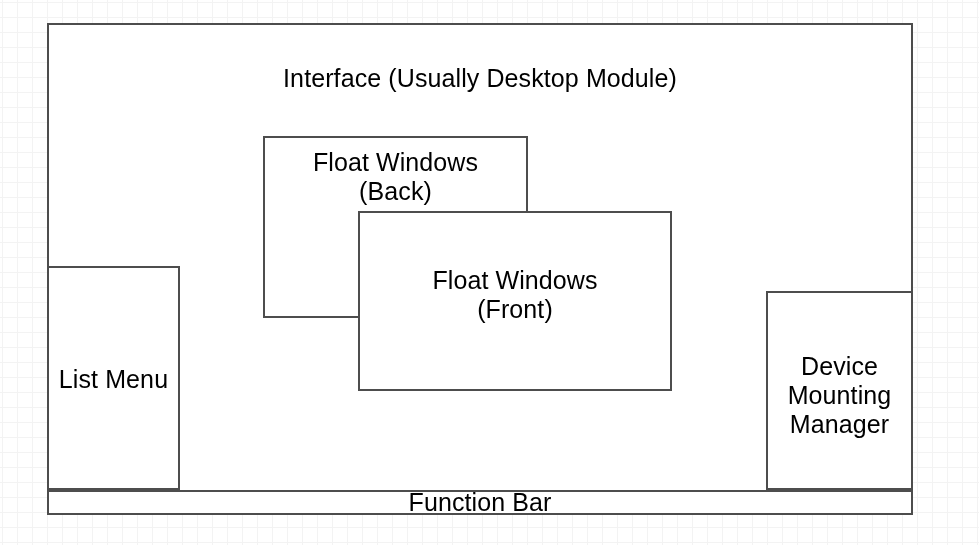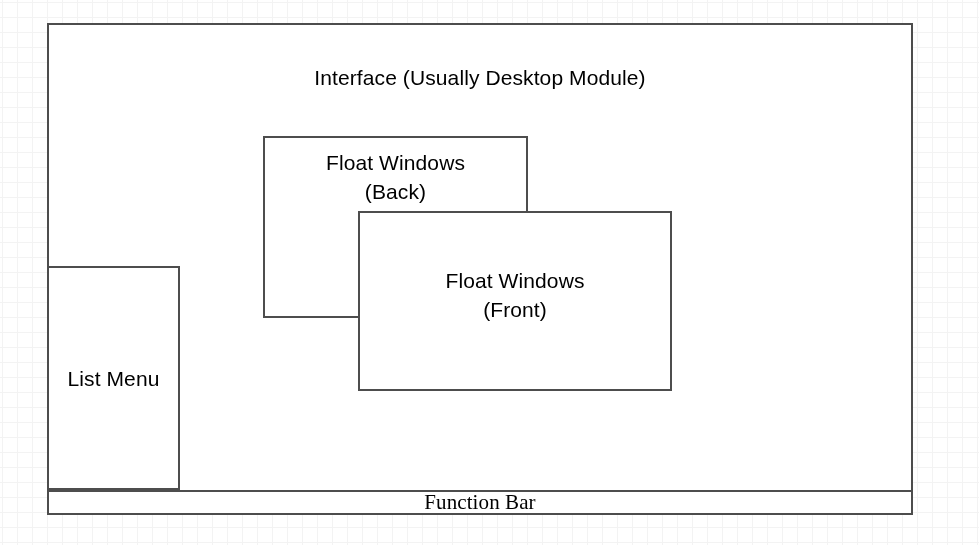--- a/index.html
+++ b/index.html
@@ -44,7 +44,7 @@
     text-align: center;
     color: #000000;
     font-family: "Liberation Sans", sans-serif;
-    font-size: 21px;
+    font-size: 25px;
     line-height: 24px;
     white-space: pre-line;
     letter-spacing: 0.1px;

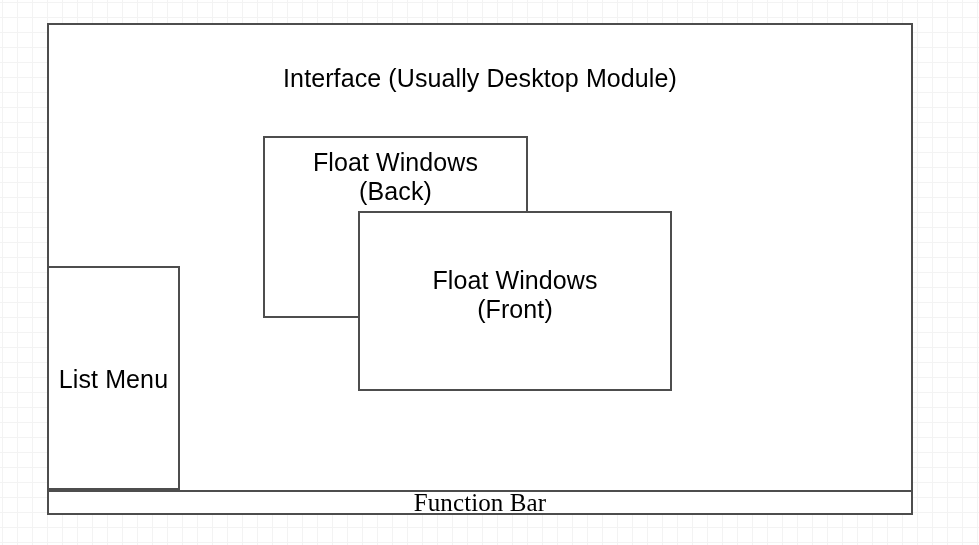--- a/index.html
+++ b/index.html
@@ -141,6 +141,11 @@
     <div class="node-label" id="list-menu-label">List Menu</div>
   </div>
 
+  <div class="node" id="device-manager-box">
+    <div class="node-label" id="device-manager-label">Device
+Mounting
+Manager</div>
+  </div>
 
   <div class="node" id="float-back-box">
     <div class="node-label" id="float-back-label">Float Windows

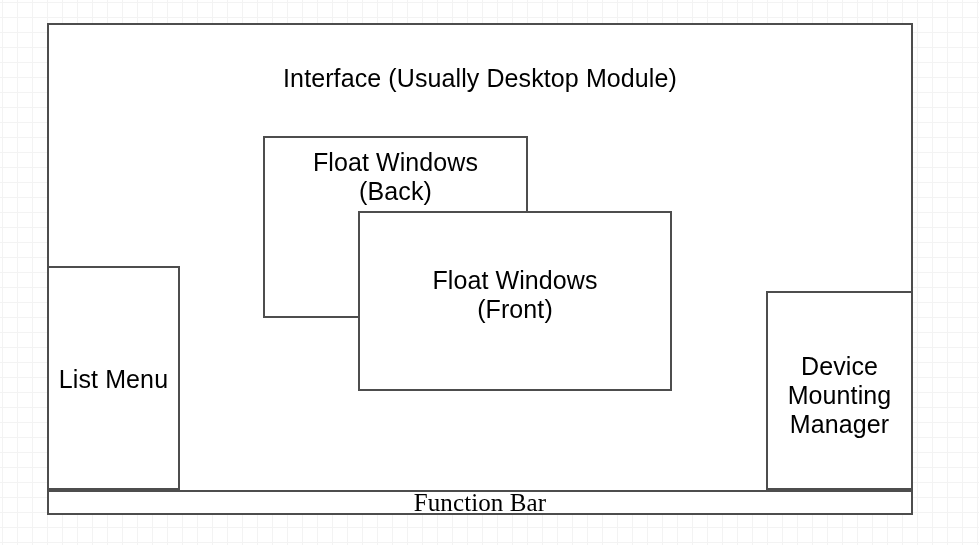--- a/index.html
+++ b/index.html
@@ -125,7 +125,6 @@
   #function-bar-label {
     top: 0px;
     line-height: 21px;
-    font-family: Liberation Serif, serif;
   }
 </style>
 </head>

